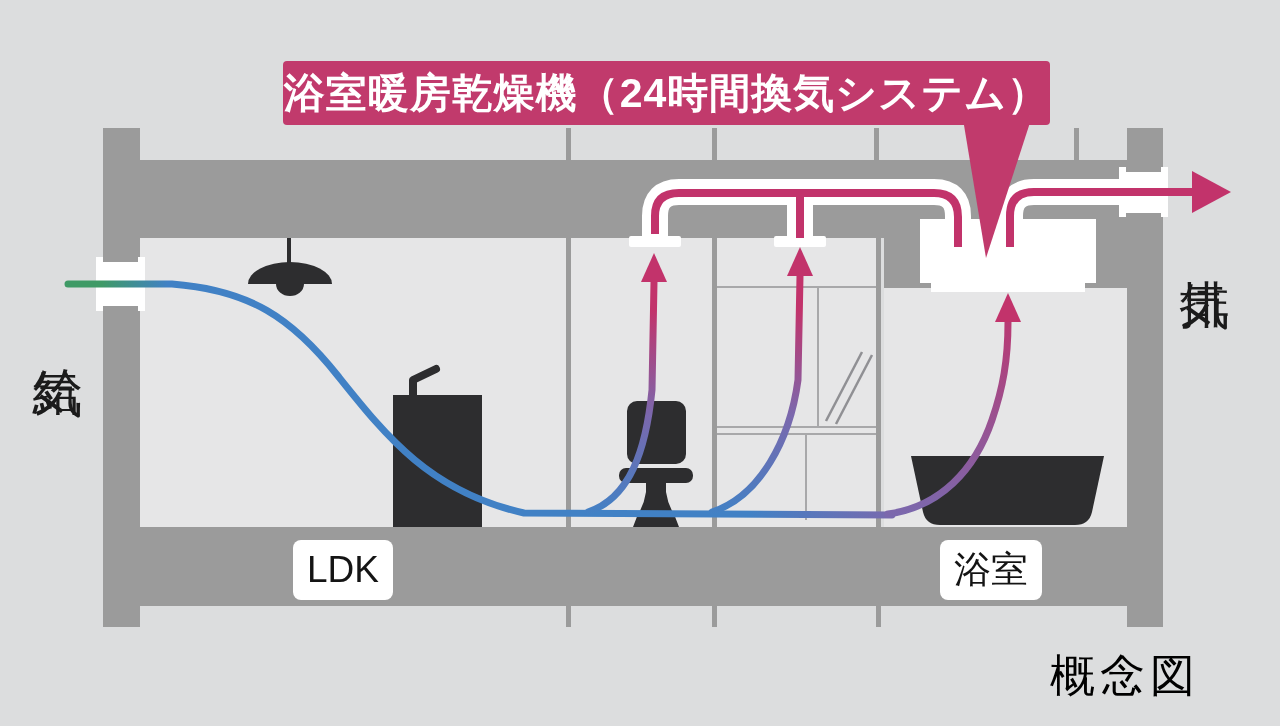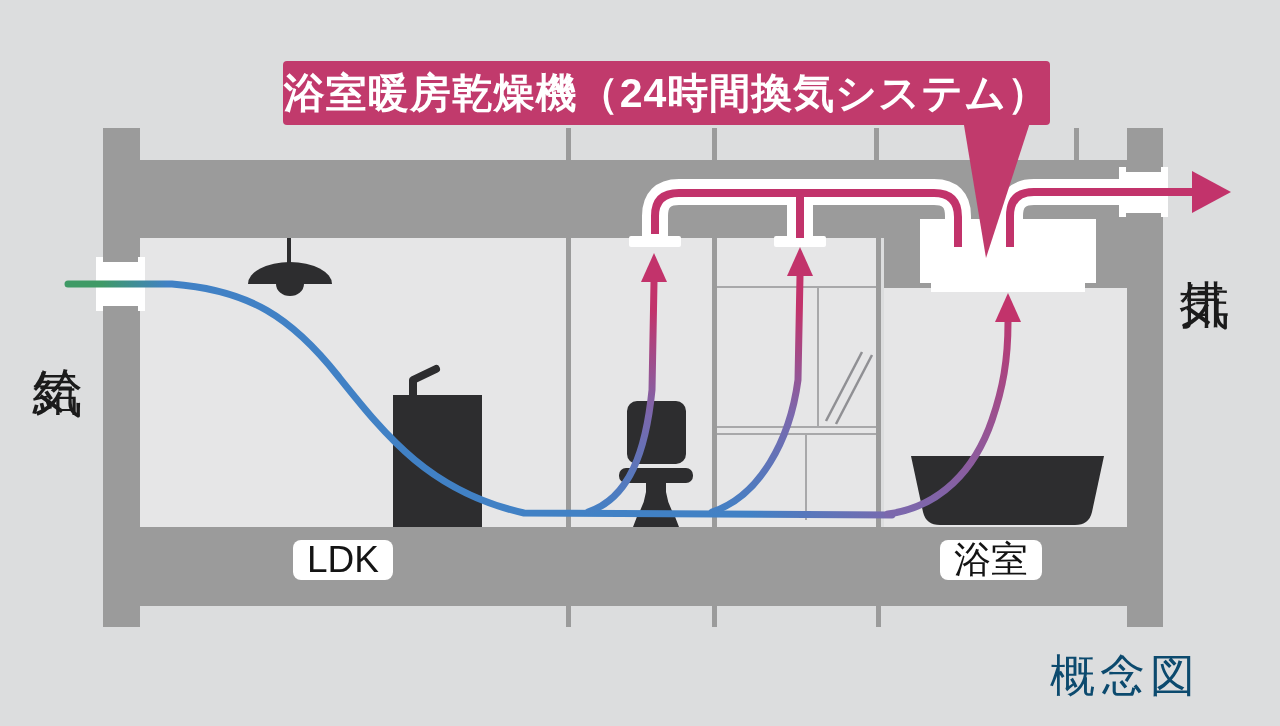--- a/index.html
+++ b/index.html
@@ -9,7 +9,7 @@
   .banner{position:absolute;left:283px;top:38px;width:767px;height:64px;background:#c13a6c;
           border-radius:4px;display:flex;align-items:center;justify-content:center;margin-top:23px;}
   .banner span{color:#ffffff;font-size:41px;font-weight:700;letter-spacing:1px;white-space:nowrap;}
-  .room-label{position:absolute;top:540px;height:40px;background:#ffffff;border-radius:8px;
+  .room-label{position:absolute;top:540px;height:60px;background:#ffffff;border-radius:8px;
               display:flex;align-items:center;justify-content:center;padding:0 14px;
               font-size:37px;font-weight:500;color:#141414;white-space:nowrap;}
   .vlabel{position:absolute;writing-mode:vertical-rl;text-orientation:upright;

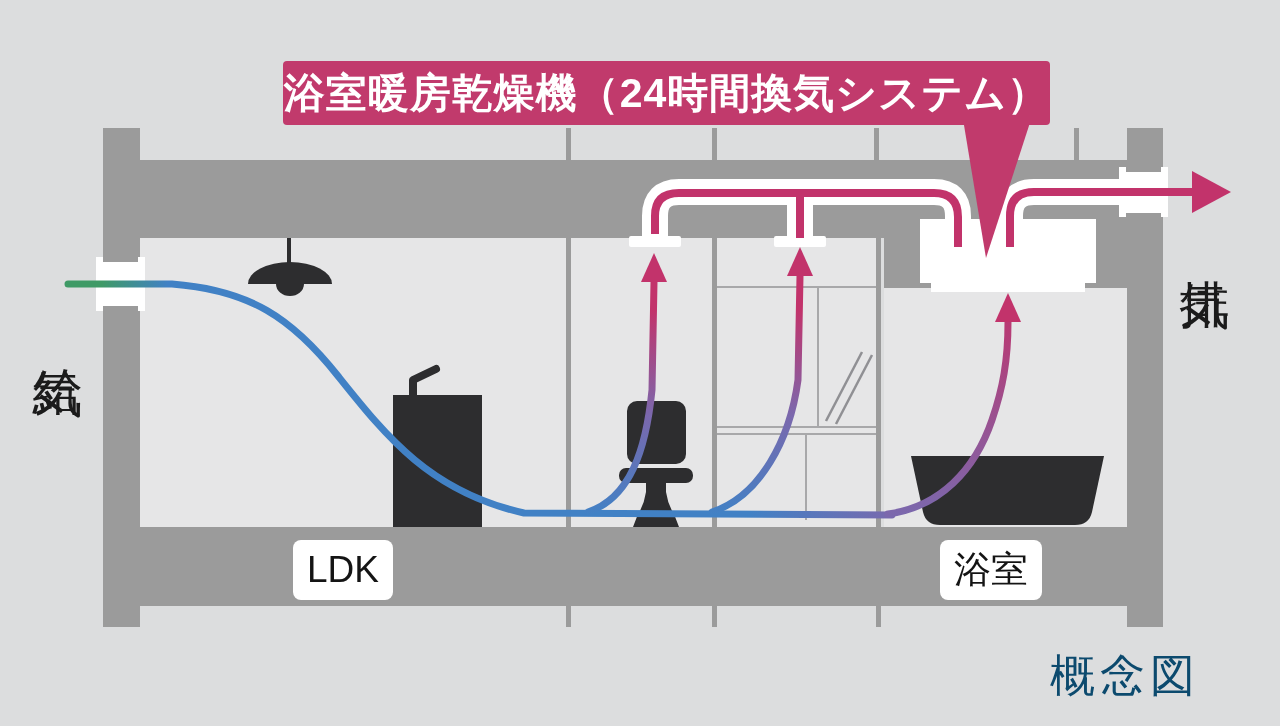--- a/index.html
+++ b/index.html
@@ -15,7 +15,7 @@
   .vlabel{position:absolute;writing-mode:vertical-rl;text-orientation:upright;
           font-size:50px;font-weight:500;color:#1b1b1b;letter-spacing:4px;line-height:1;}
   .caption{position:absolute;left:1050px;top:646px;font-family:"DejaVu Serif","Liberation Serif",serif;
-           font-size:45px;color:#0c4a6e;letter-spacing:5px;white-space:nowrap;}
+           font-size:45px;color:#000000;letter-spacing:5px;white-space:nowrap;}
 </style>
 </head>
 <body>

